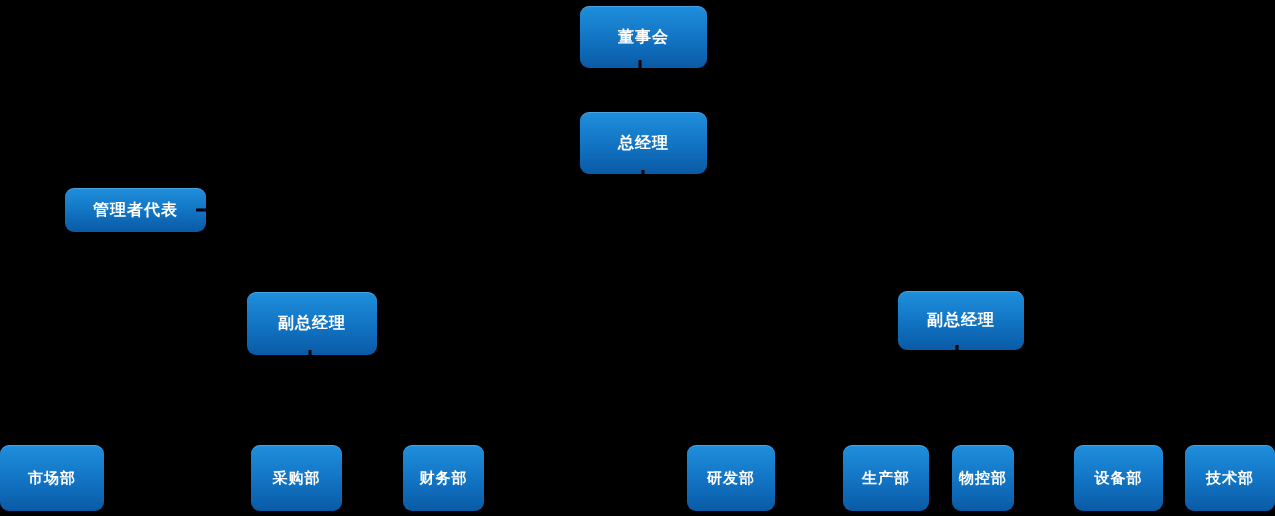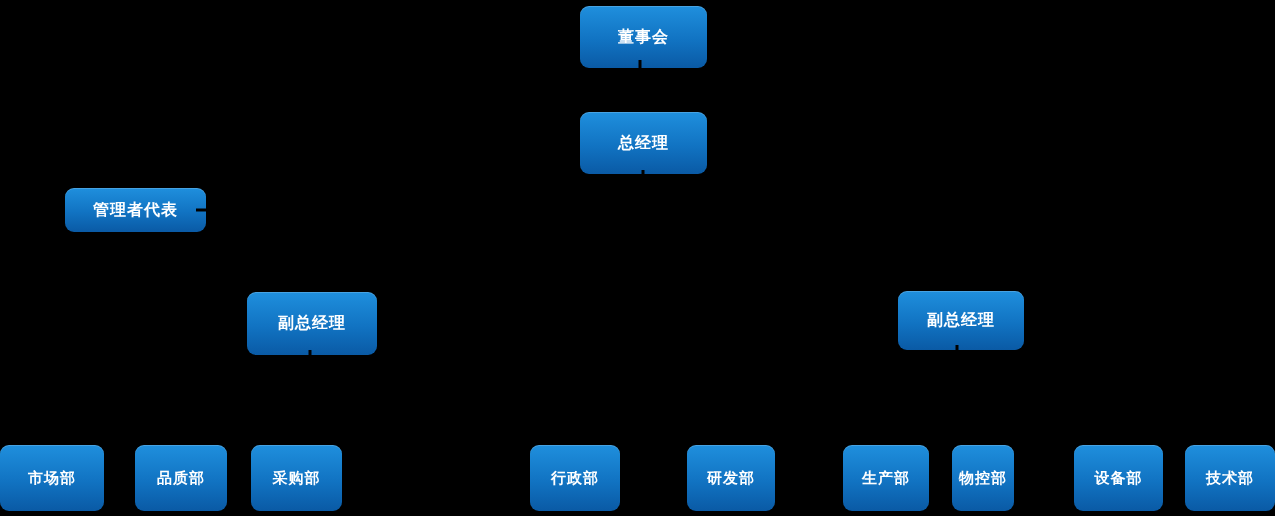--- a/index.html
+++ b/index.html
@@ -116,9 +116,6 @@
   <div class="node dept n-d0">
     <span>市场部</span>
   </div>
-  <div class="node dept n-d1">
-    <span>品质部</span>
-  </div>
   <div class="node dept n-d2">
     <span>采购部</span>
   </div>

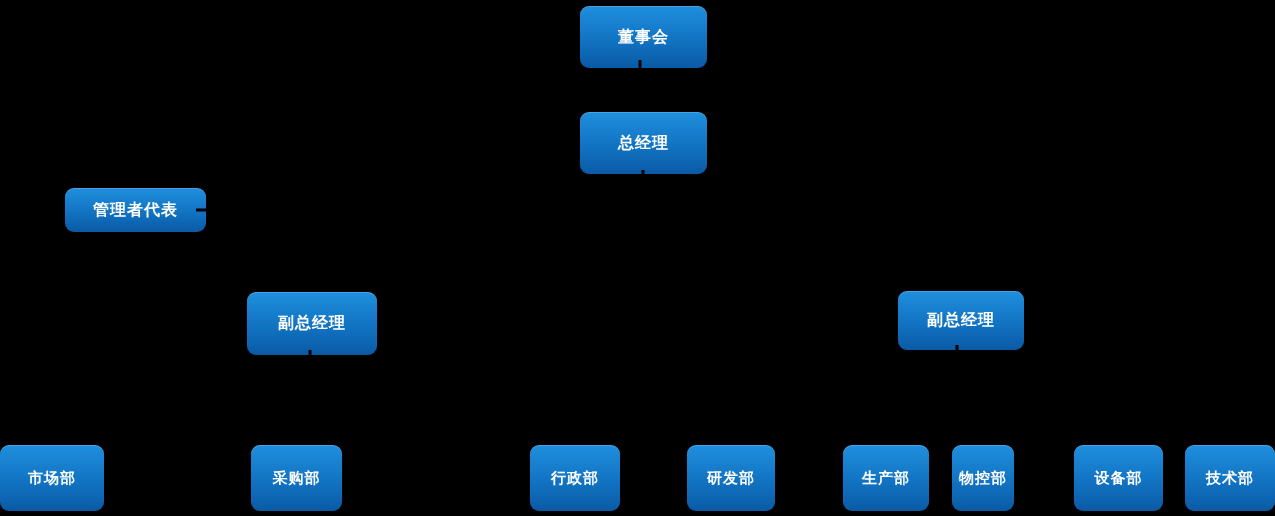--- a/index.html
+++ b/index.html
@@ -119,6 +119,9 @@
   <div class="node dept n-d2">
     <span>采购部</span>
   </div>
+  <div class="node dept n-d3">
+    <span>财务部</span>
+  </div>
   <div class="node dept n-d4">
     <span>行政部</span>
   </div>

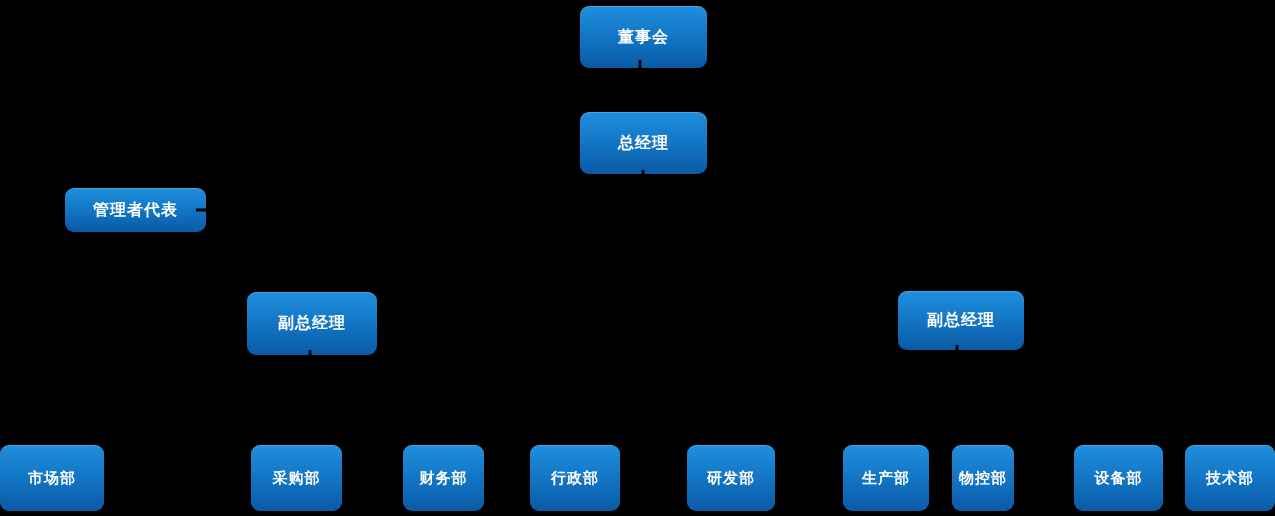--- a/index.html
+++ b/index.html
@@ -122,9 +122,6 @@
   <div class="node dept n-d3">
     <span>财务部</span>
   </div>
-  <div class="node dept n-d4">
-    <span>行政部</span>
-  </div>
   <div class="node dept n-d6">
     <span>生产部</span>
   </div>

